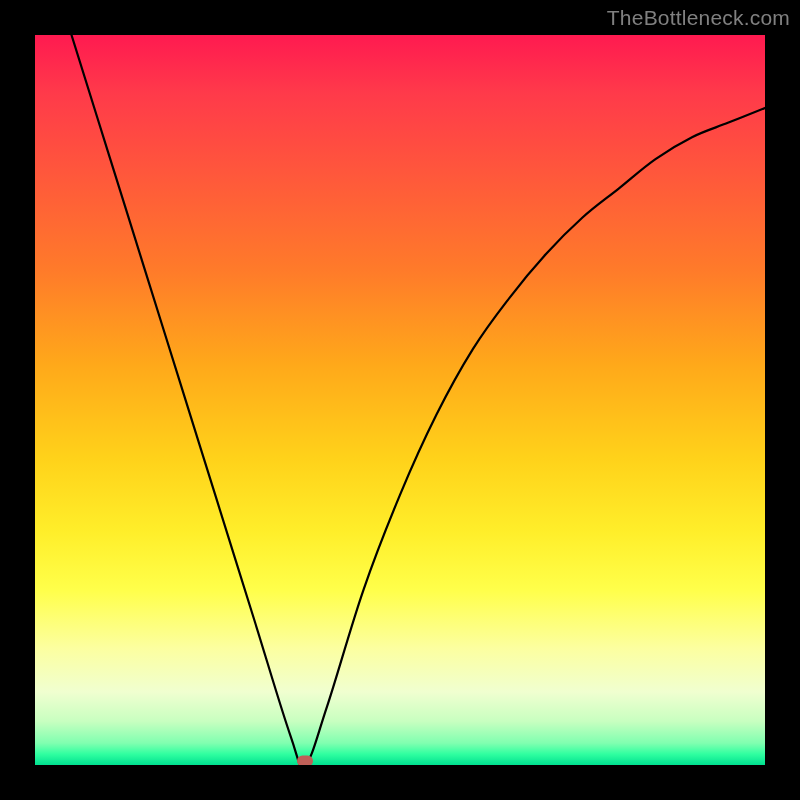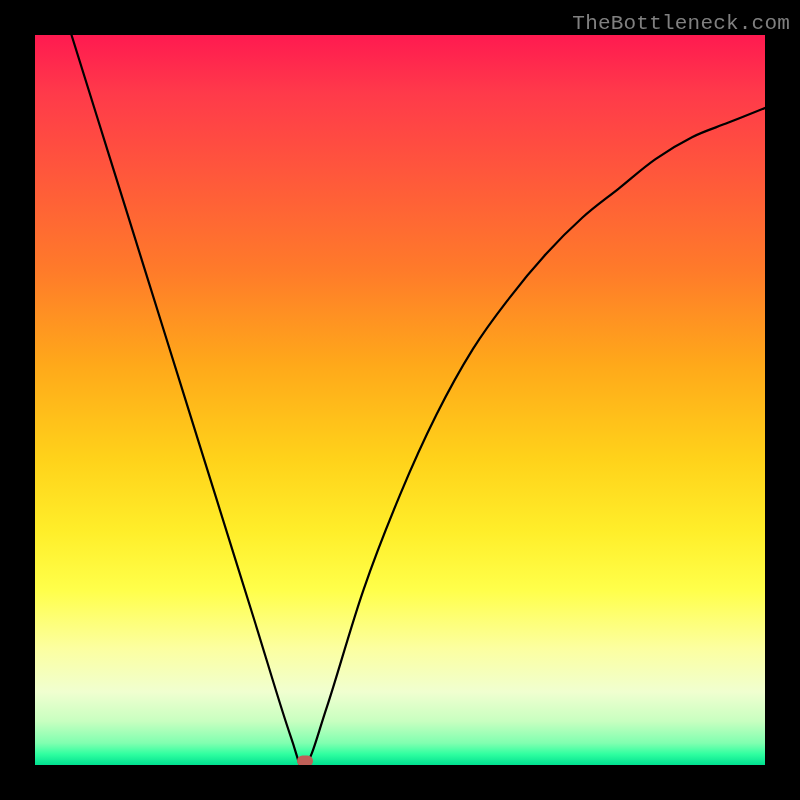--- a/index.html
+++ b/index.html
@@ -58,12 +58,11 @@
   }
   .watermark {
     position: absolute;
-    top: 12px;
+    top: 6px;
     right: 10px;
     color: #808080;
     font-size: 21px;
     letter-spacing: 0.2px;
-    font-family: Liberation Mono, monospace;
   }
 </style>
 </head>

